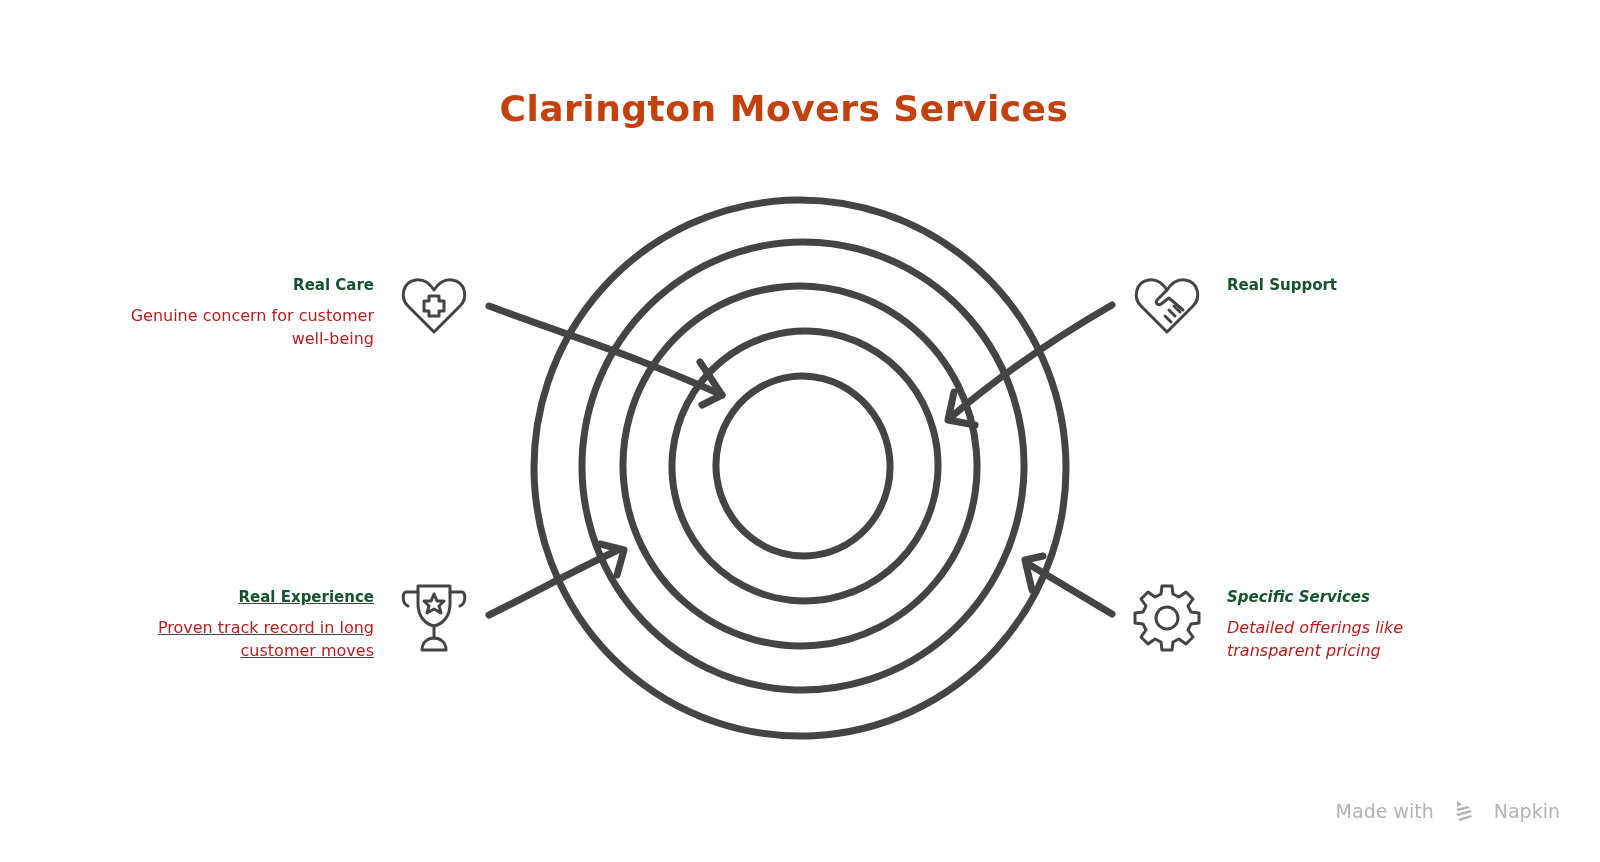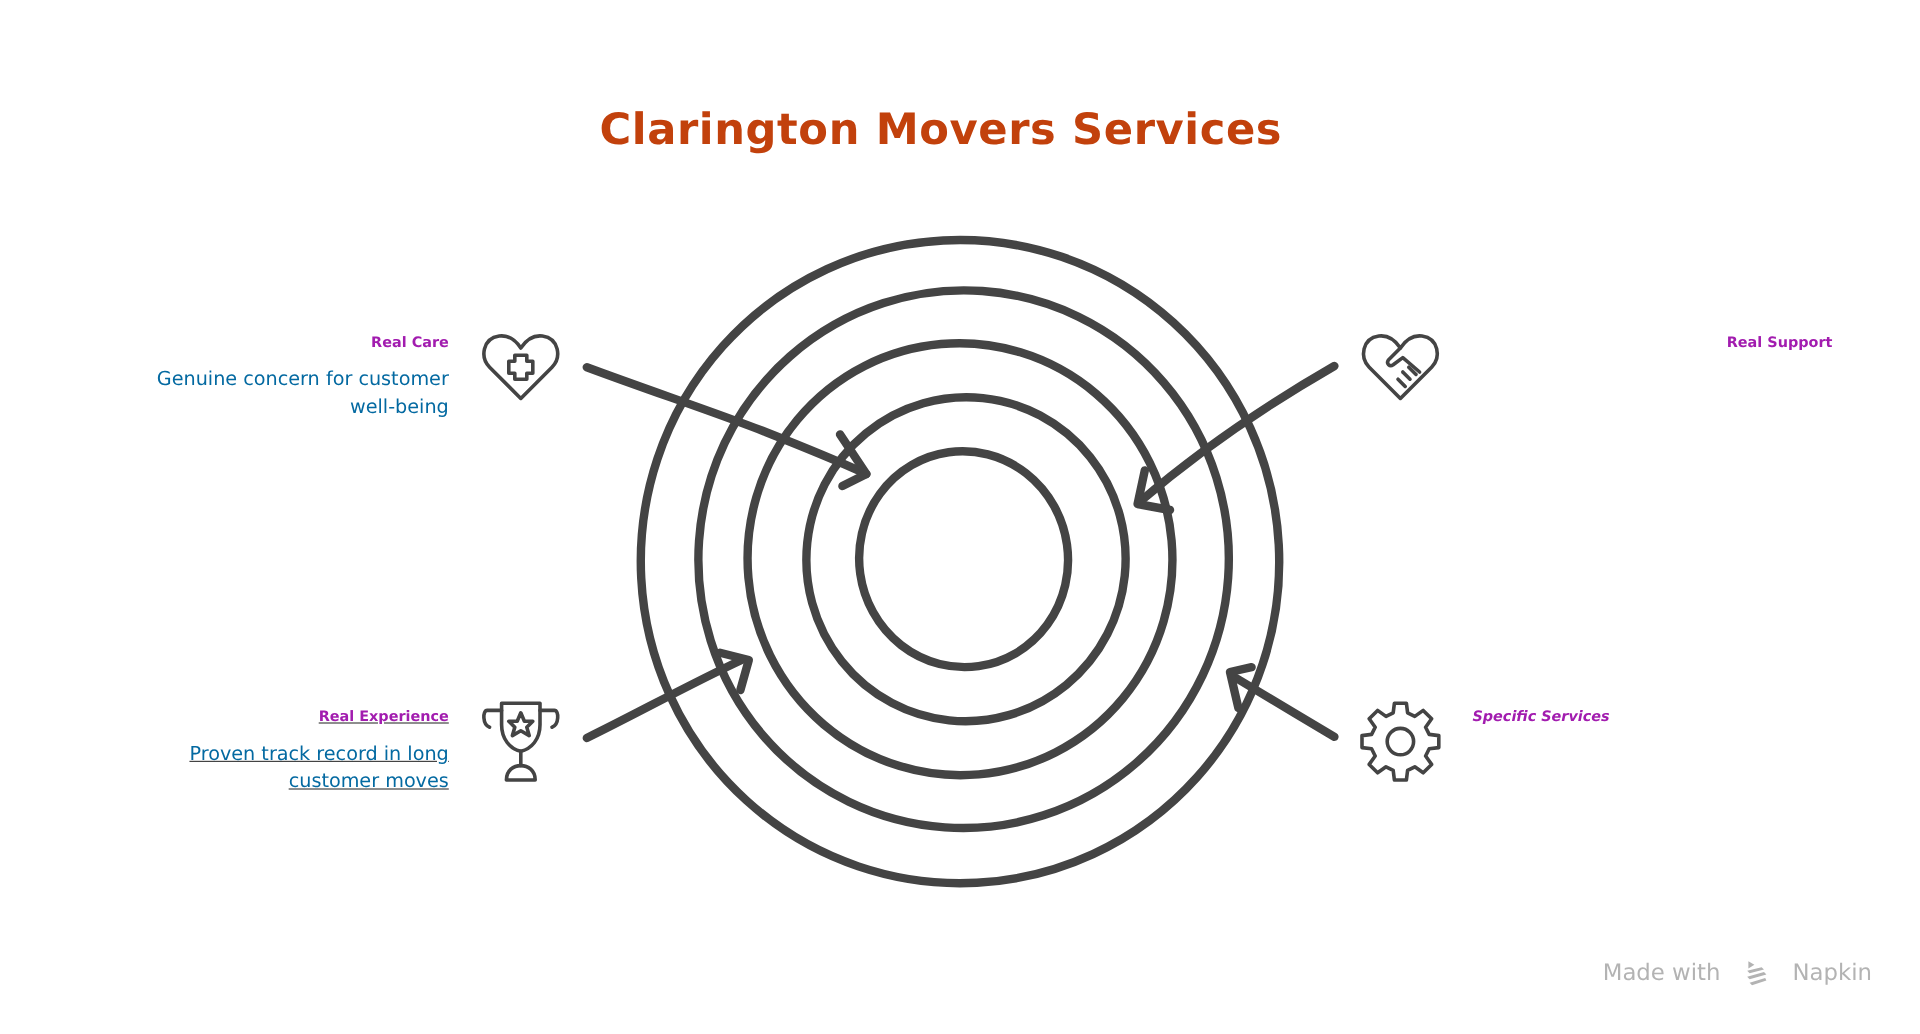--- a/index.html
+++ b/index.html
@@ -38,9 +38,9 @@
       width: 300px;
     }
     .item .heading {
-      font-size: 12px;
+      font-size: 15px;
       font-weight: bold;
-      color: #a21caf;
+      color: #14532d;
       line-height: 26px;
       margin-bottom: 6px;
     }

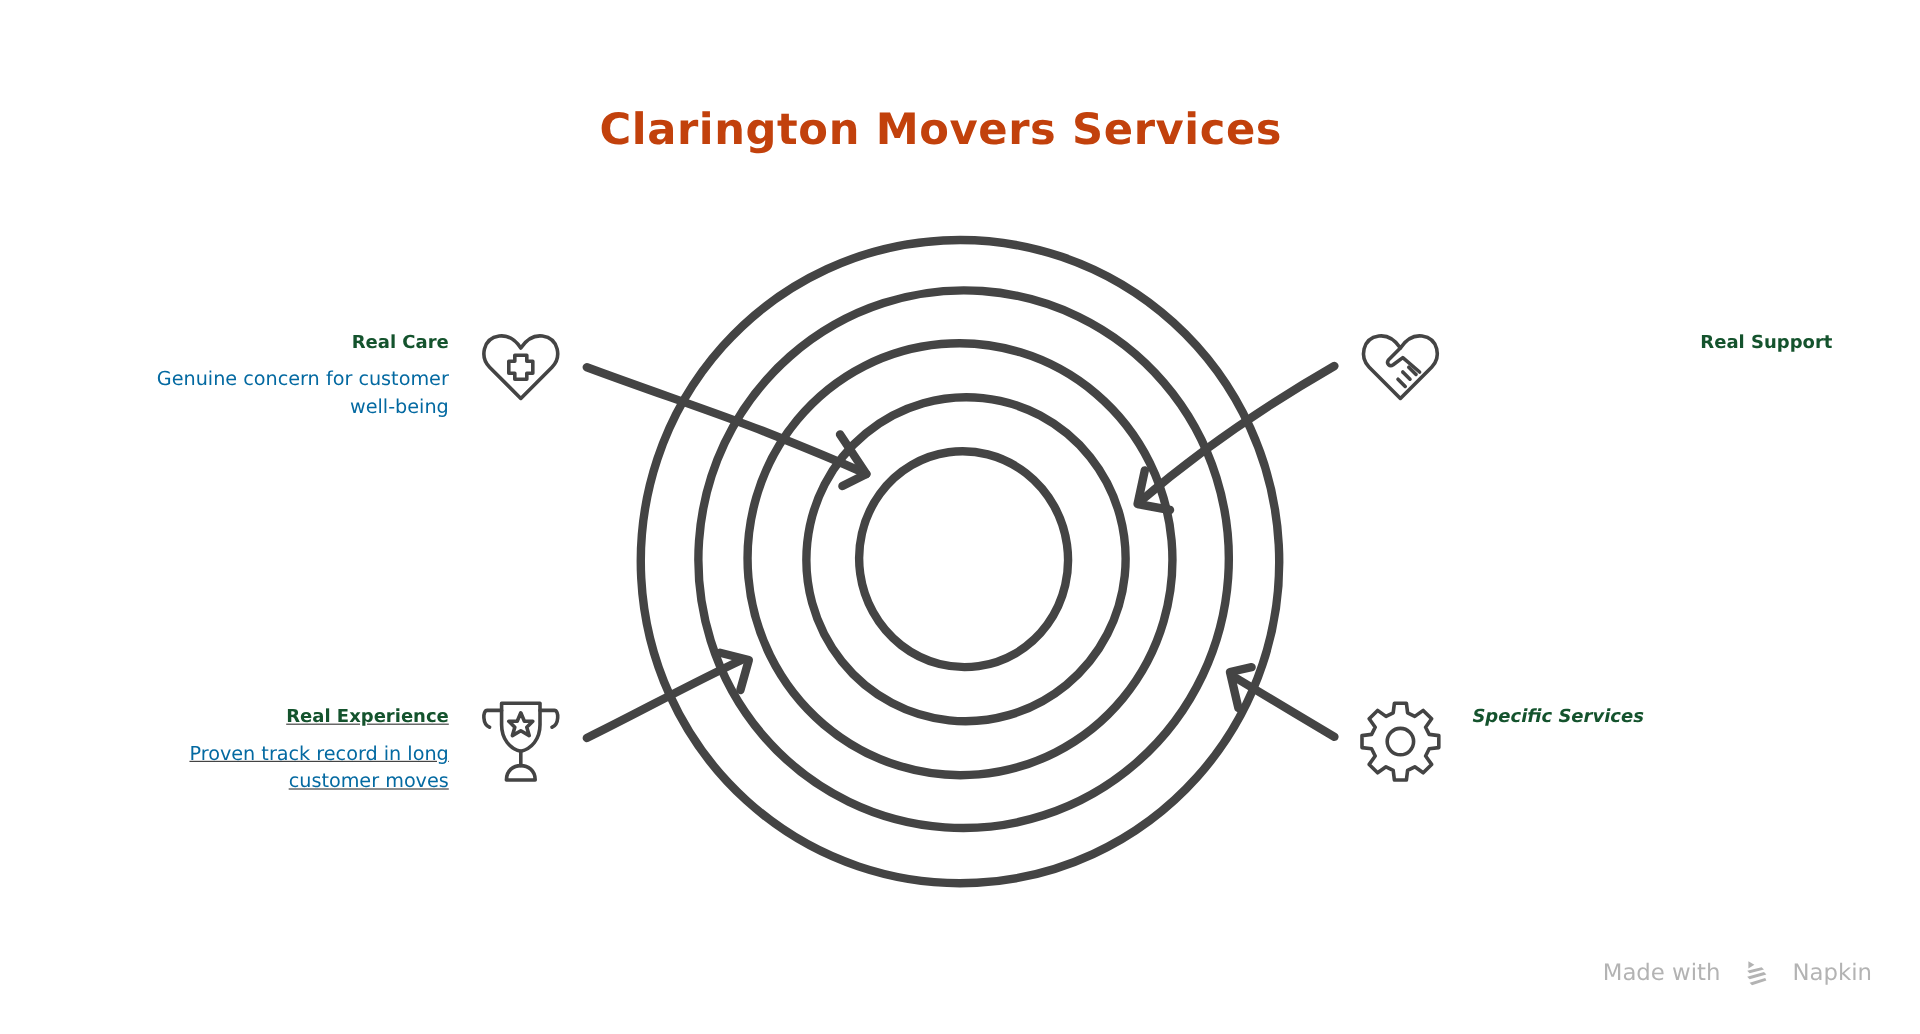--- a/index.html
+++ b/index.html
@@ -124,7 +124,7 @@
     <path d="M40 52 L34 46"></path>
   </g>
 </svg>
-<div class="item right" style="left:1227px; top:272px;text-align:right;">
+<div class="item right" style="left:1227px; top:272px;">
   <div class="heading">Real Support</div>
 </div>
 

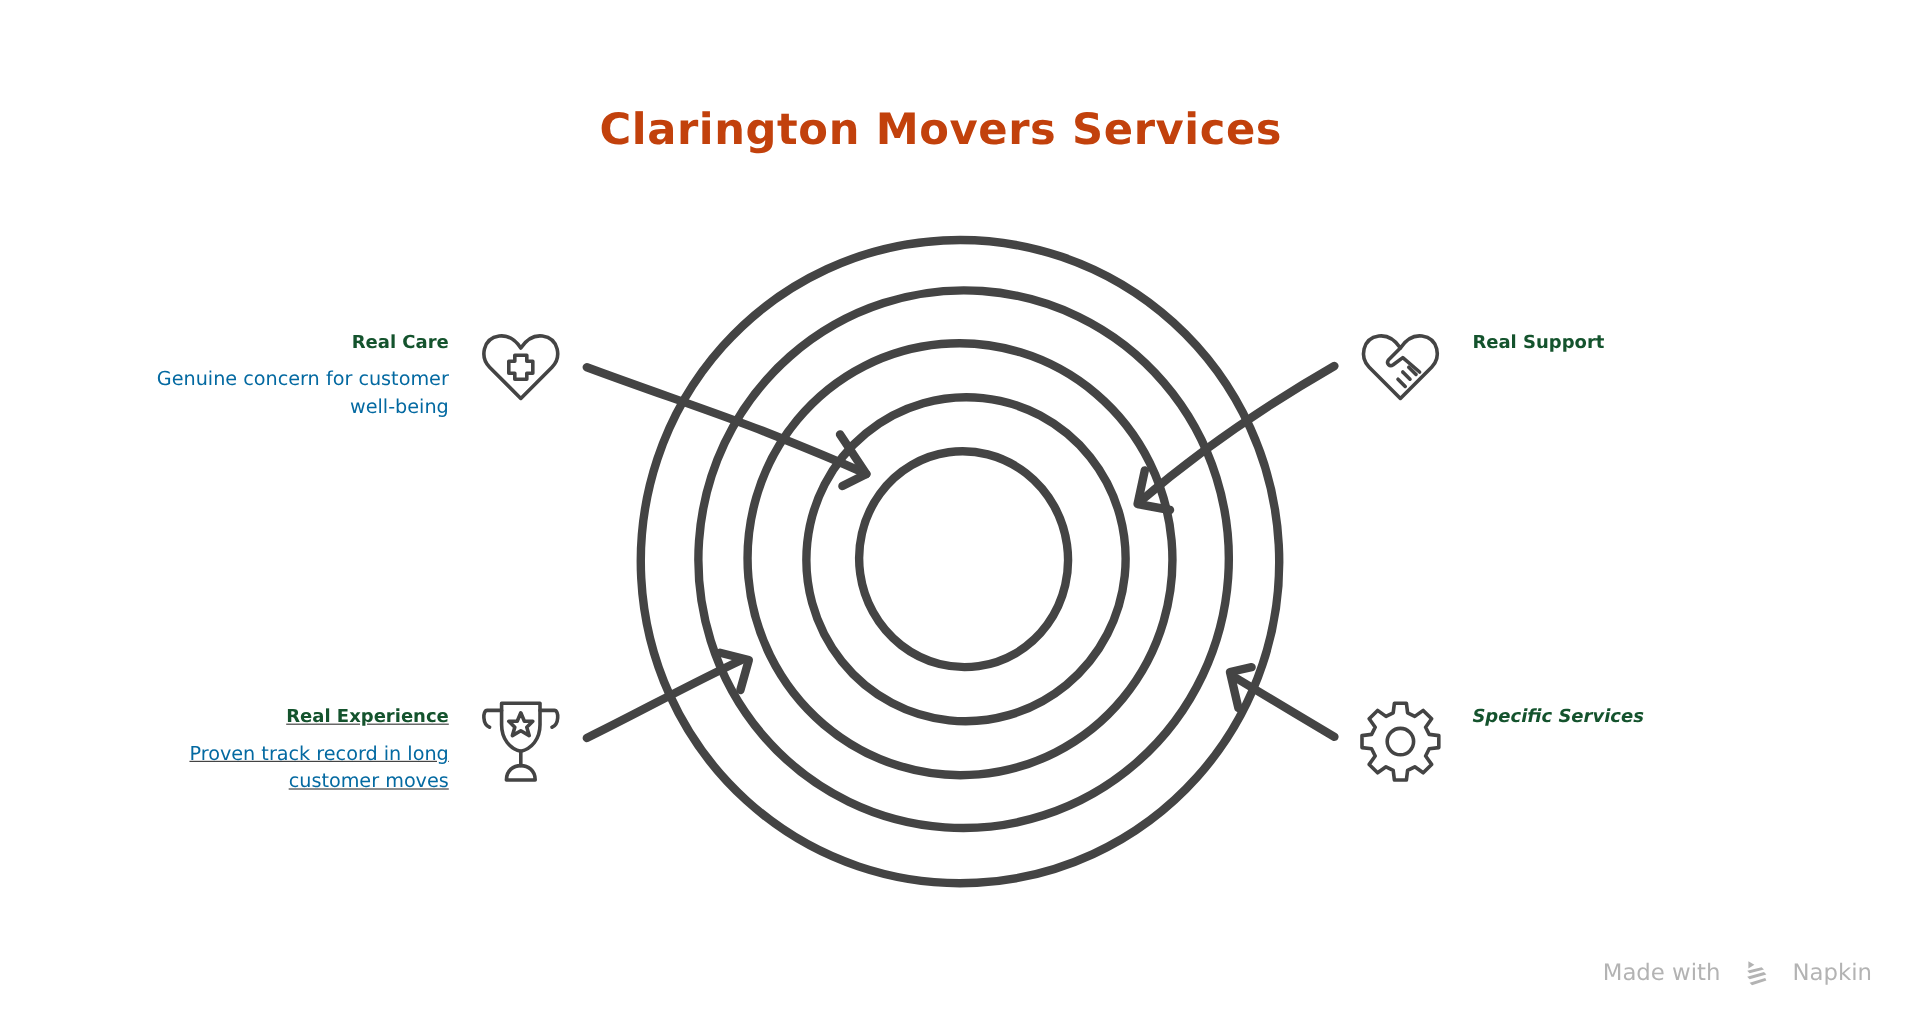--- a/index.html
+++ b/index.html
@@ -46,7 +46,7 @@
     }
     .item .desc {
       font-size: 16px;
-      color: #0369a1;
+      color: #b91c1c;
       line-height: 23px;
     }
     .item.left {

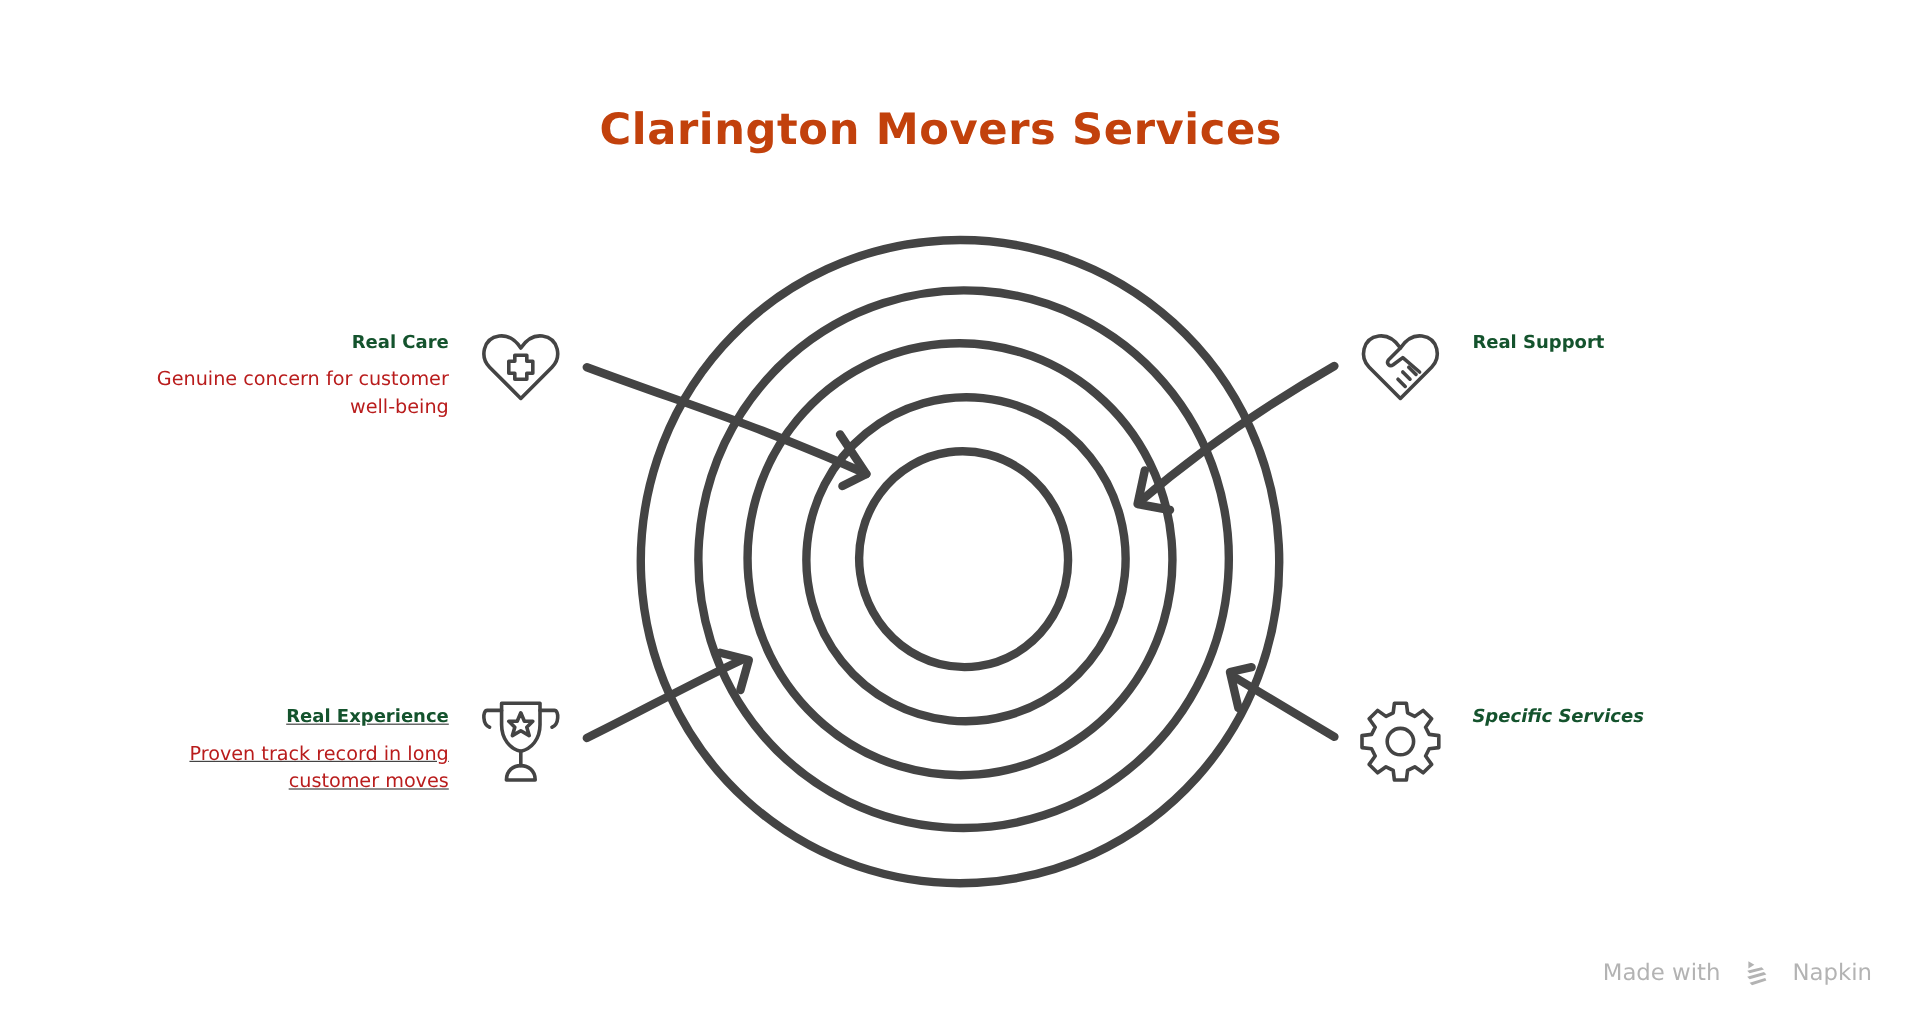--- a/index.html
+++ b/index.html
@@ -154,6 +154,10 @@
 </svg>
 <div class="item right" style="left:1227px; top:584px;font-style:italic;">
   <div class="heading">Specific Services</div>
+  <div class="desc">
+    <div>Detailed offerings like</div>
+    <div>transparent pricing</div>
+  </div>
 </div>
 
 <div class="footer">

